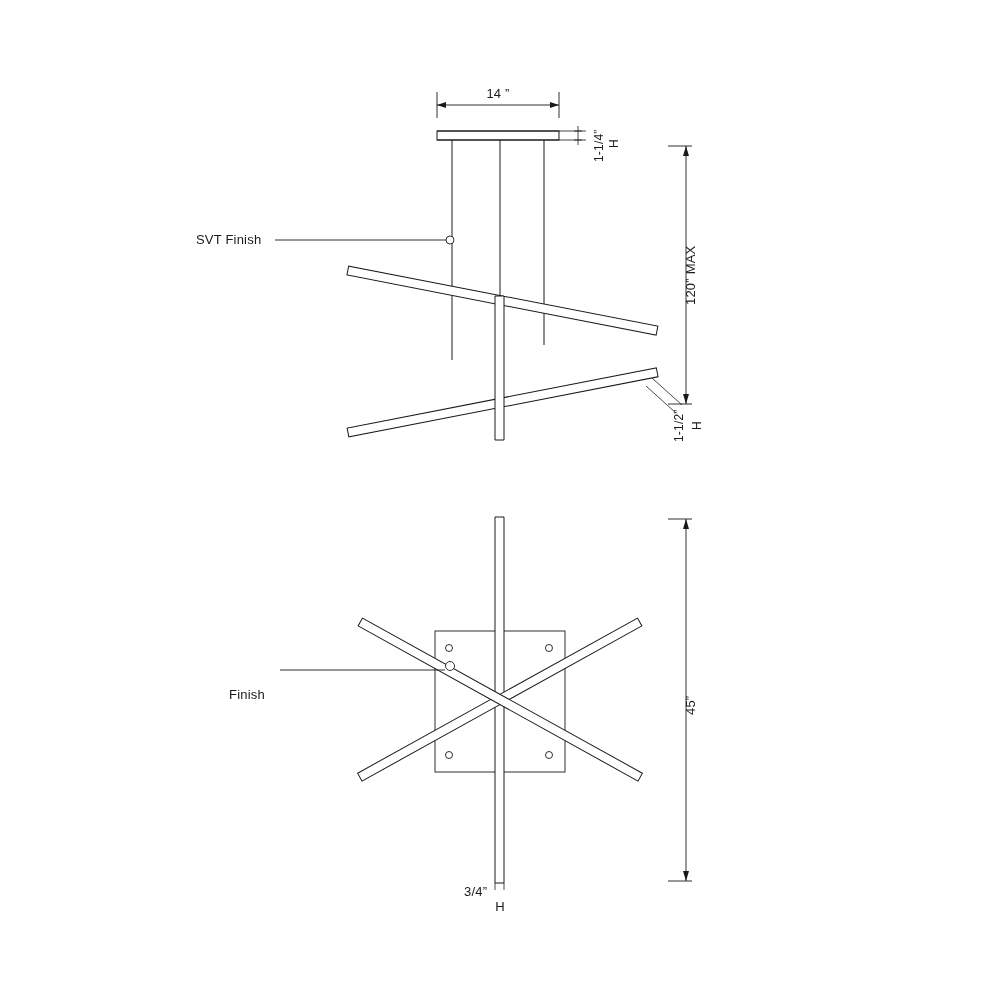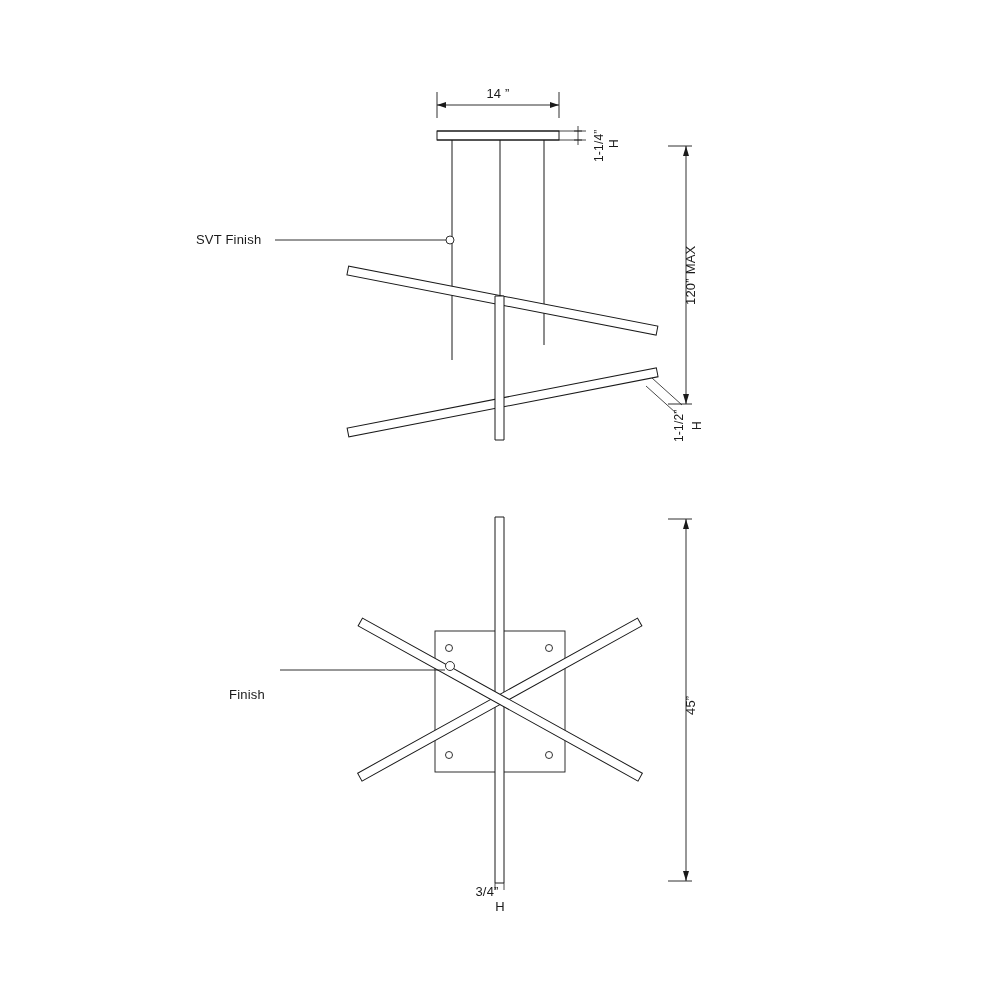--- a/index.html
+++ b/index.html
@@ -161,7 +161,7 @@
 
   <div class="label rot90" style="left:683px; top:715px;">45”</div>
 
-  <div class="label" style="left:442px; top:884px; width:90px; text-align:center;">3/4”</div>
+  <div class="label" style="left:464px; top:884px; width:90px; ">3/4”</div>
 
   <div class="label" style="left:455px; top:899px; width:90px; text-align:center;">H</div>
 

